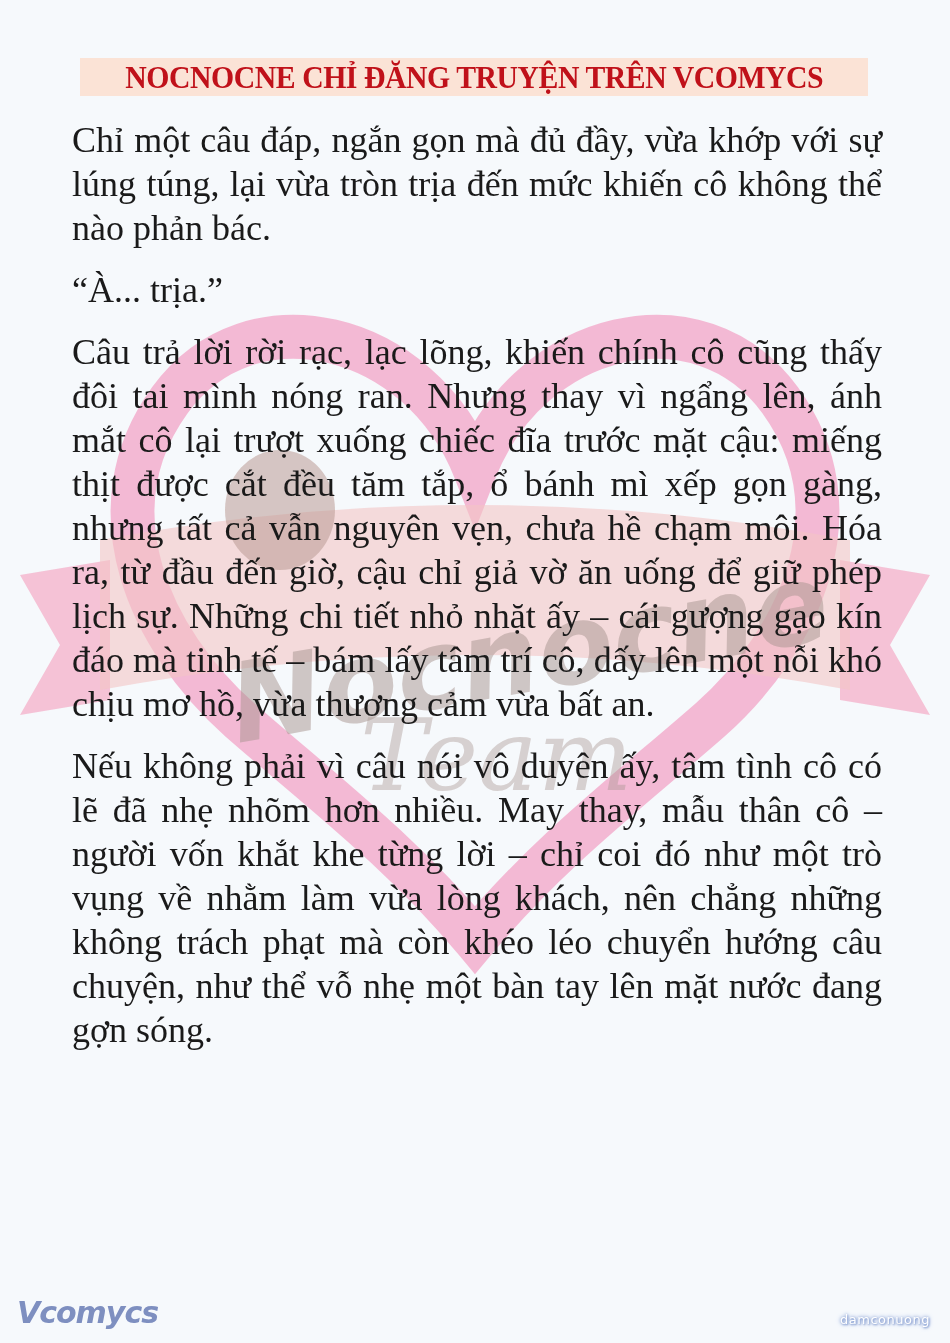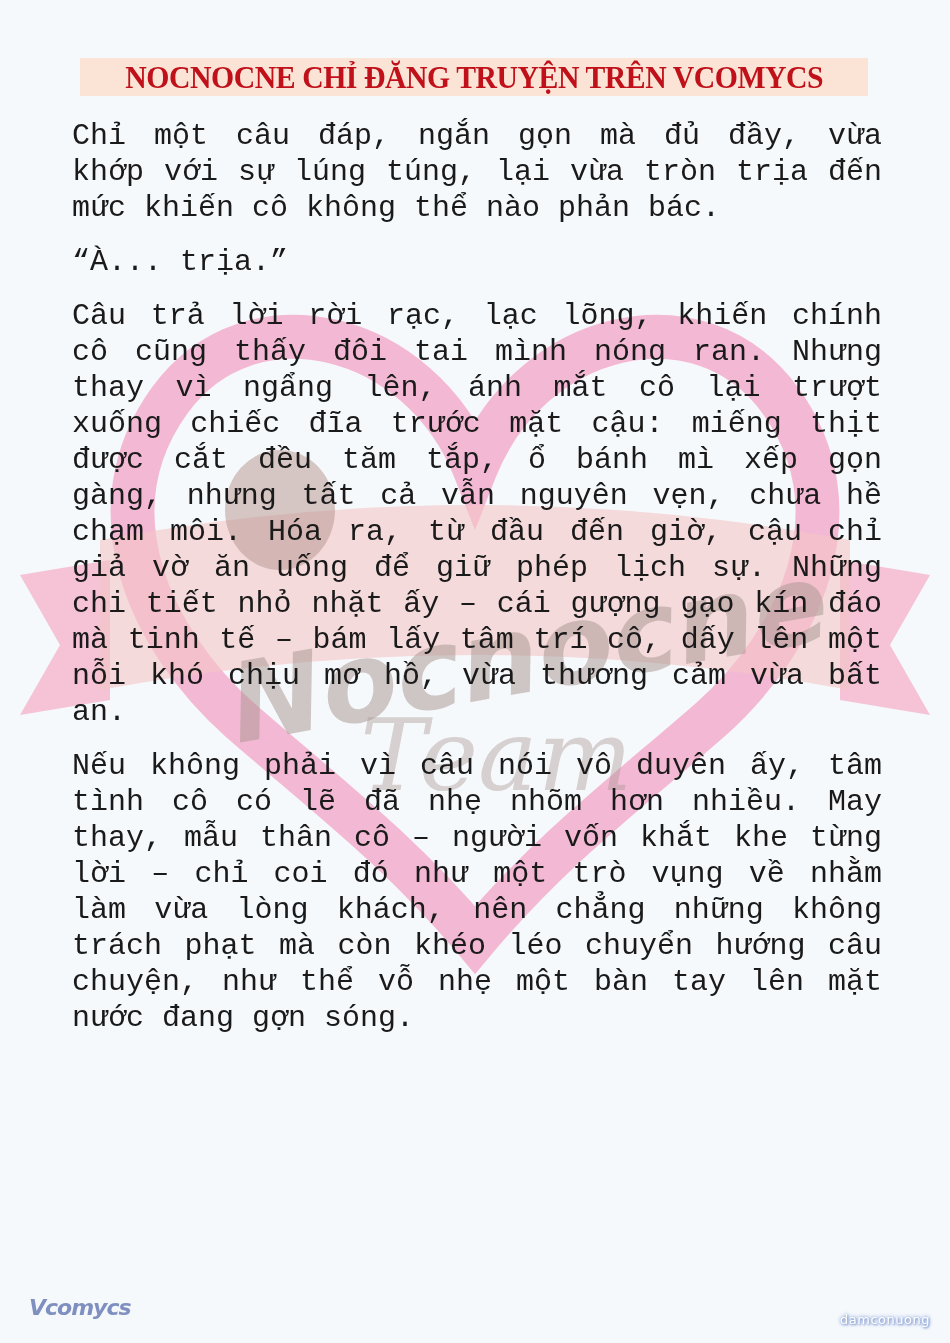--- a/index.html
+++ b/index.html
@@ -22,7 +22,7 @@
   }
   .content {
     position:absolute; left:72px; top:118px; width:810px;
-    font-size:30px; line-height:36px; text-align:justify;font-family:Liberation Mono, monospace;
+    font-size:36px; line-height:44px; text-align:justify;
   }
   .content p { margin:0 0 18px 0; }
   .footer-logo {

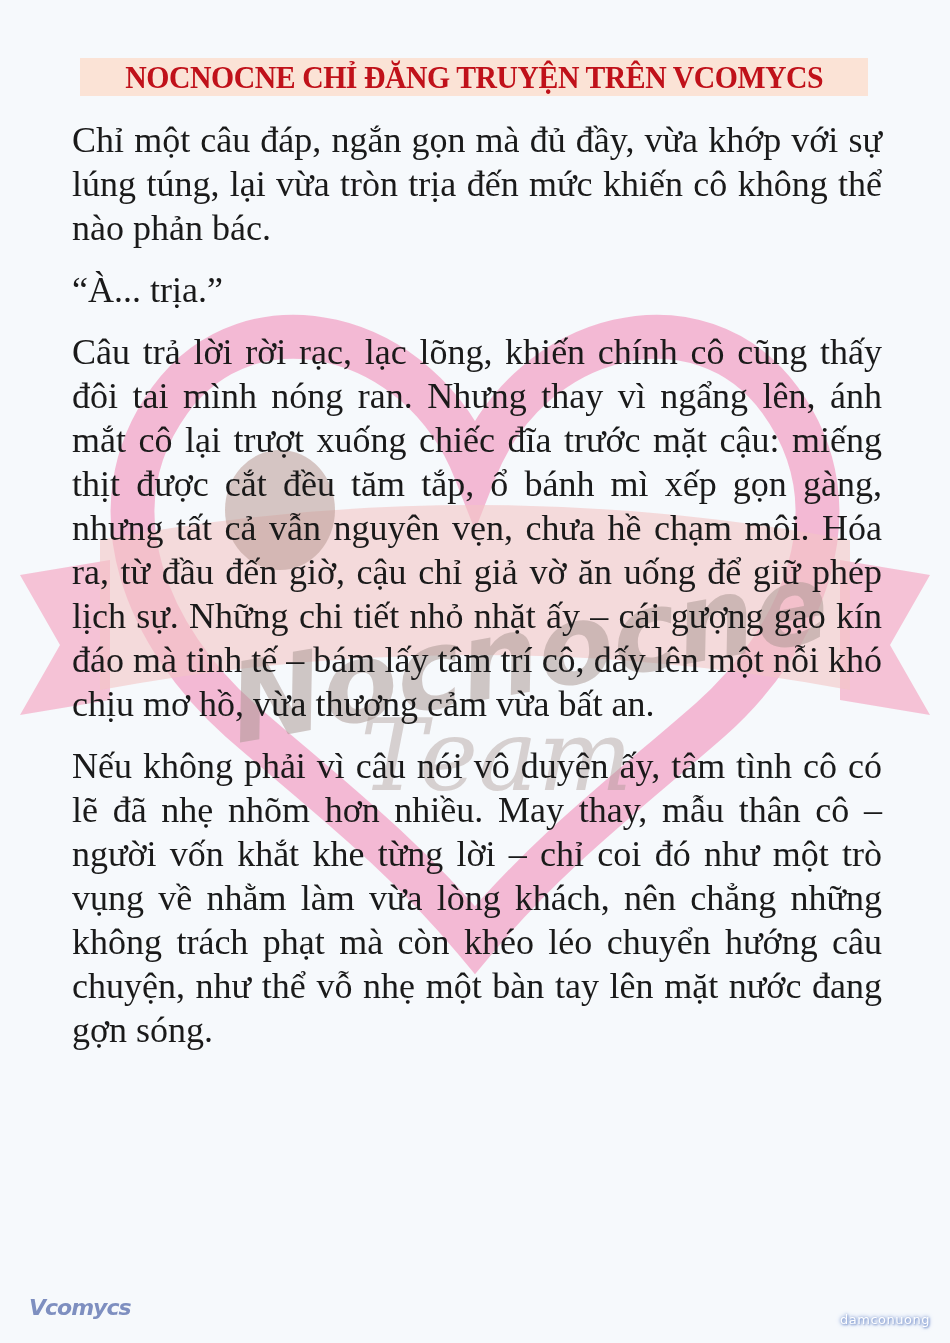--- a/index.html
+++ b/index.html
@@ -28,7 +28,7 @@
   .footer-logo {
     position:absolute; left:17px; top:1295px;
     font-family:"DejaVu Sans",sans-serif; font-style:italic; font-weight:bold;
-    font-size:22px; color:#7e8fc0; letter-spacing:-1px;margin-left:12px;
+    font-size:30px; color:#7e8fc0; letter-spacing:-1px;
   }
   .footer-credit {
     position:absolute; right:20px; top:1312px;

